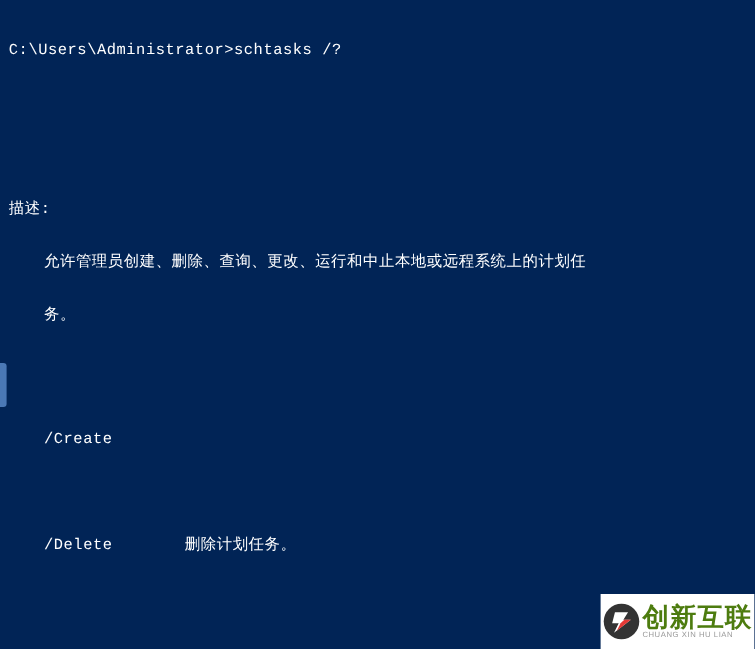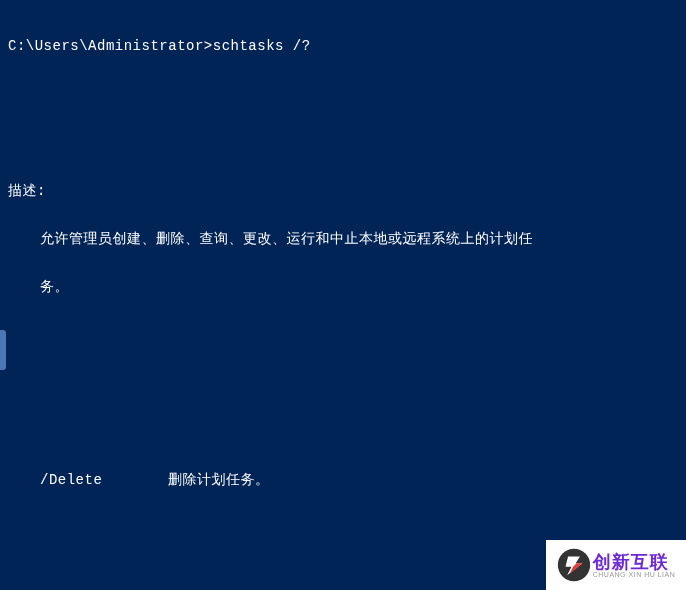--- a/index.html
+++ b/index.html
@@ -104,6 +104,7 @@
   <div class="blank-line"></div>
 
   <div class="param-row">
+    <span class="param-name">/Create</span>
   </div>
   <div class="blank-line"></div>
   <div class="param-row">

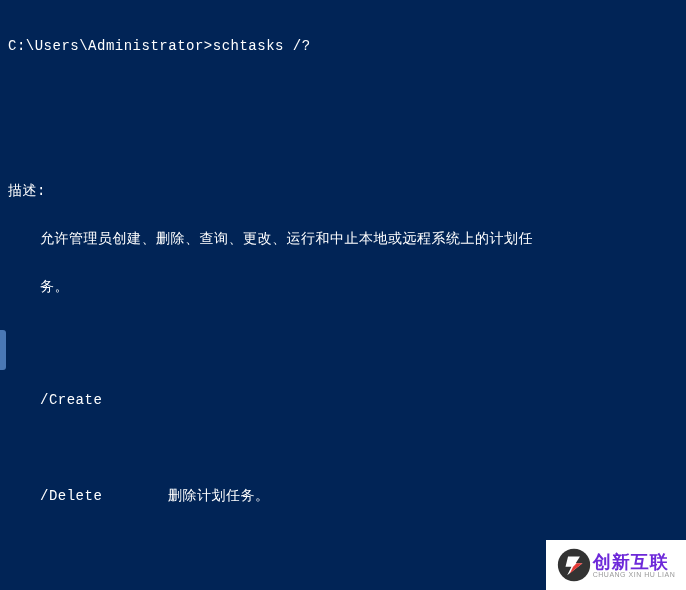--- a/index.html
+++ b/index.html
@@ -78,9 +78,9 @@
       line-height: 1;
     }
     .wm-text-cn {
-      color: #6d28d9;
+      color: #4d7c0f;
       font-family: "Microsoft YaHei", sans-serif;
-      font-size: 18px;
+      font-size: 24px;
       font-weight: bold;
       letter-spacing: 1px;
     }

